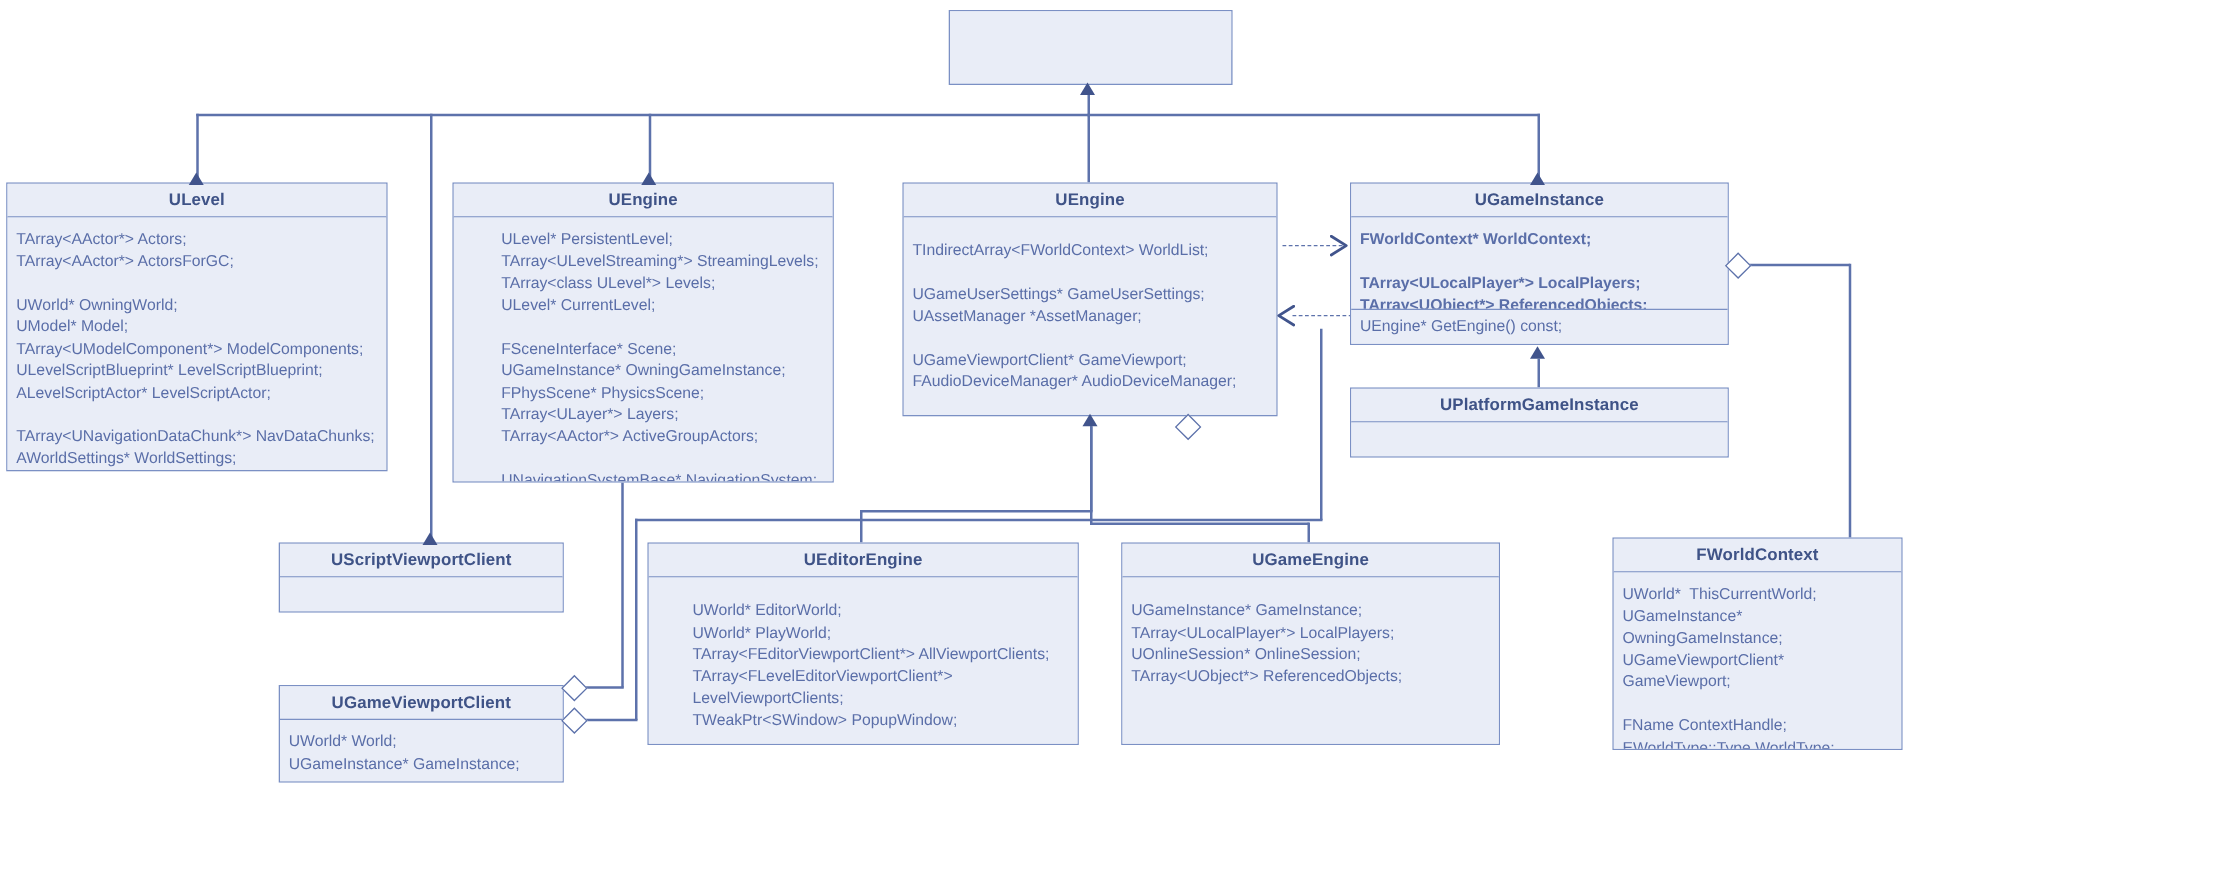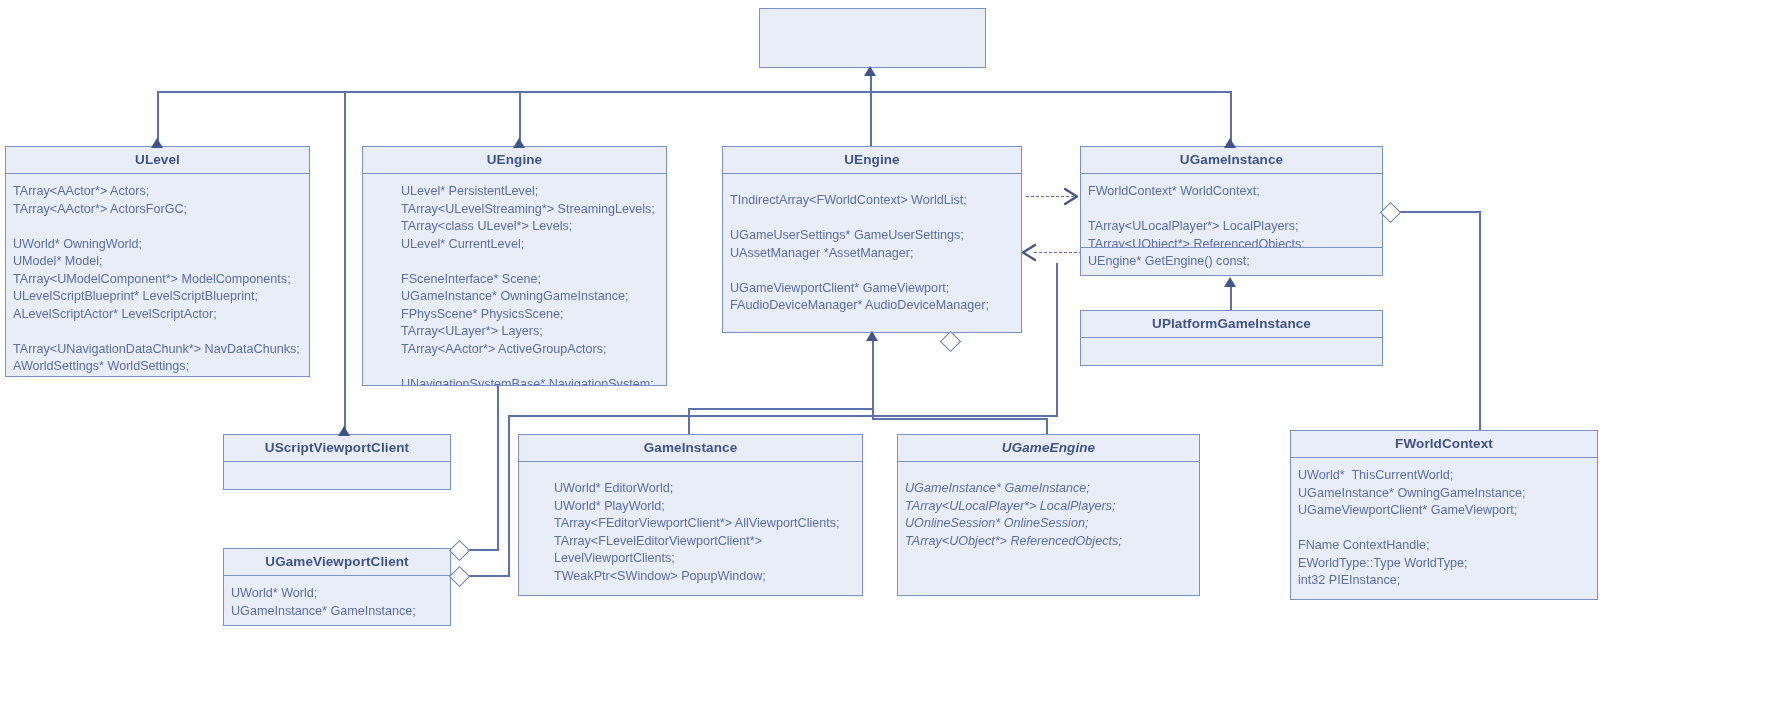--- a/index.html
+++ b/index.html
@@ -195,7 +195,7 @@
 
   <div class="uml-class" style="left:1080px; top:146px; width:303px; height:130px;">
     <div class="uml-title">UGameInstance</div>
-    <div class="uml-compartment" style="height:73px;">FWorldContext* WorldContext;
+    <div class="uml-compartment" style="height:73px;font-weight:bold;">FWorldContext* WorldContext;
 
 TArray&lt;ULocalPlayer*&gt; LocalPlayers;
 TArray&lt;UObject*&gt; ReferencedObjects;</div>

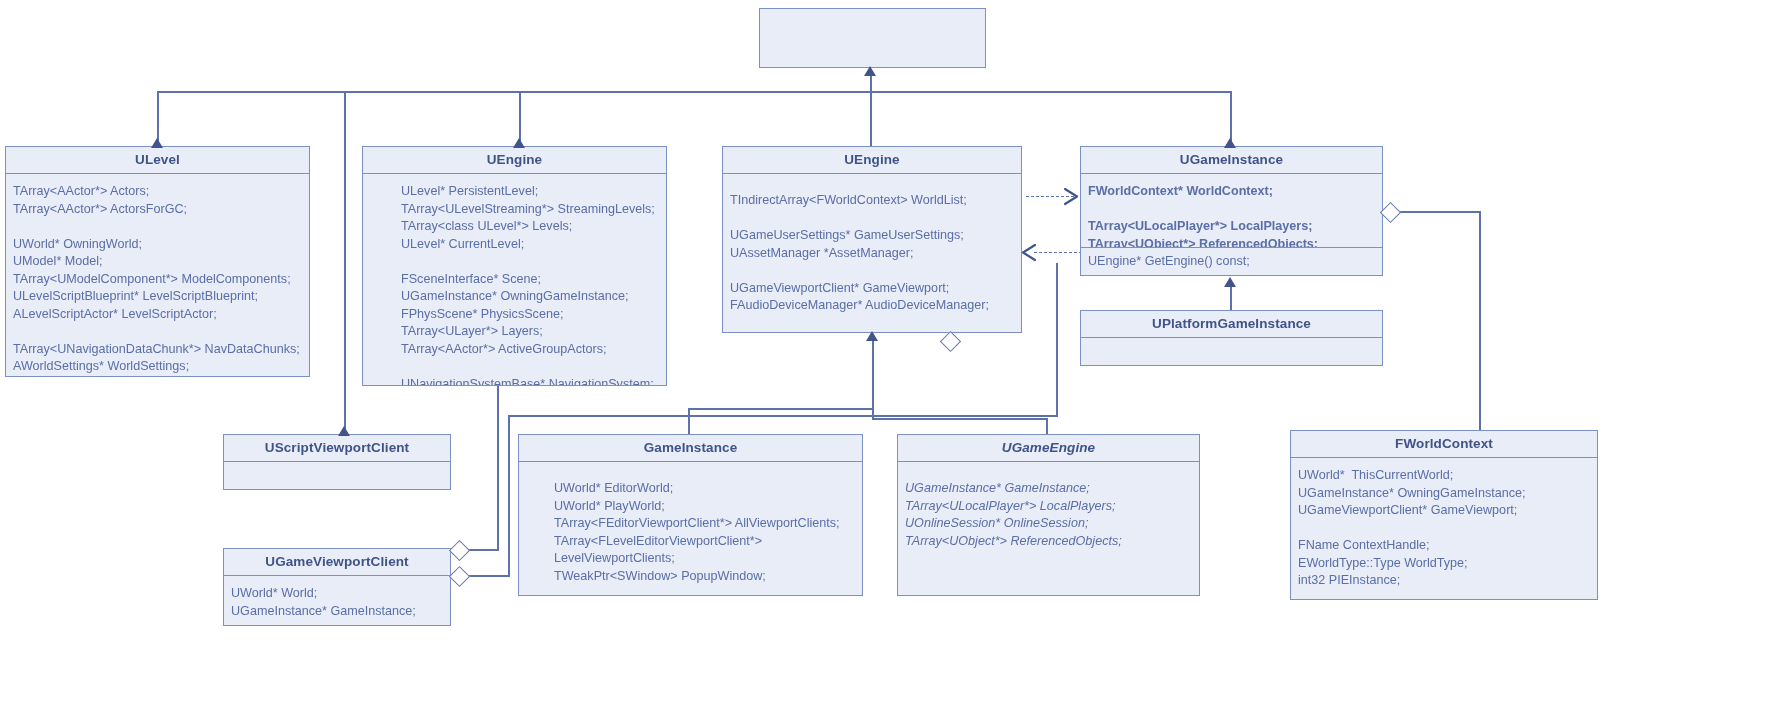--- a/index.html
+++ b/index.html
@@ -219,7 +219,7 @@
   </div>
 
   <div class="uml-class" style="left:518px; top:434px; width:345px; height:162px;">
-    <div class="uml-title">GameInstance</div>
+    <div class="uml-title">UEditorEngine</div>
     <div class="uml-compartment" style="height:133px; padding-top:18px;padding-left:35px;">UWorld* EditorWorld;
 UWorld* PlayWorld;
 TArray&lt;FEditorViewportClient*&gt; AllViewportClients;

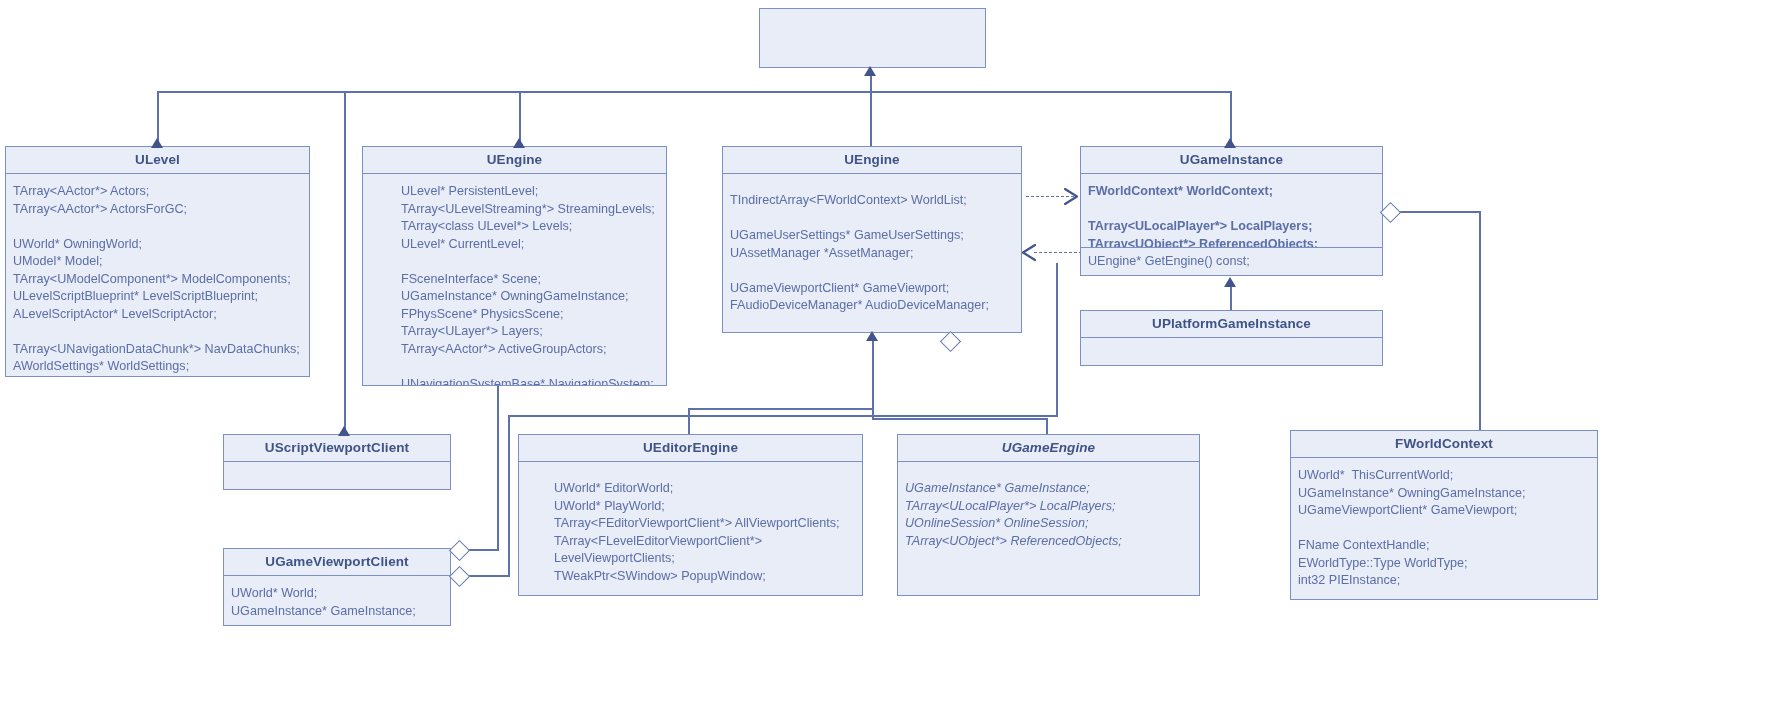--- a/index.html
+++ b/index.html
@@ -227,7 +227,7 @@
 TWeakPtr&lt;SWindow&gt; PopupWindow;</div>
   </div>
 
-  <div class="uml-class" style="left:897px; top:434px; width:303px; height:162px;font-style:italic;">
+  <div class="uml-class" style="left:897px; top:434px; width:303px; height:162px;">
     <div class="uml-title">UGameEngine</div>
     <div class="uml-compartment" style="height:133px; padding-top:18px;">UGameInstance* GameInstance;
 TArray&lt;ULocalPlayer*&gt; LocalPlayers;

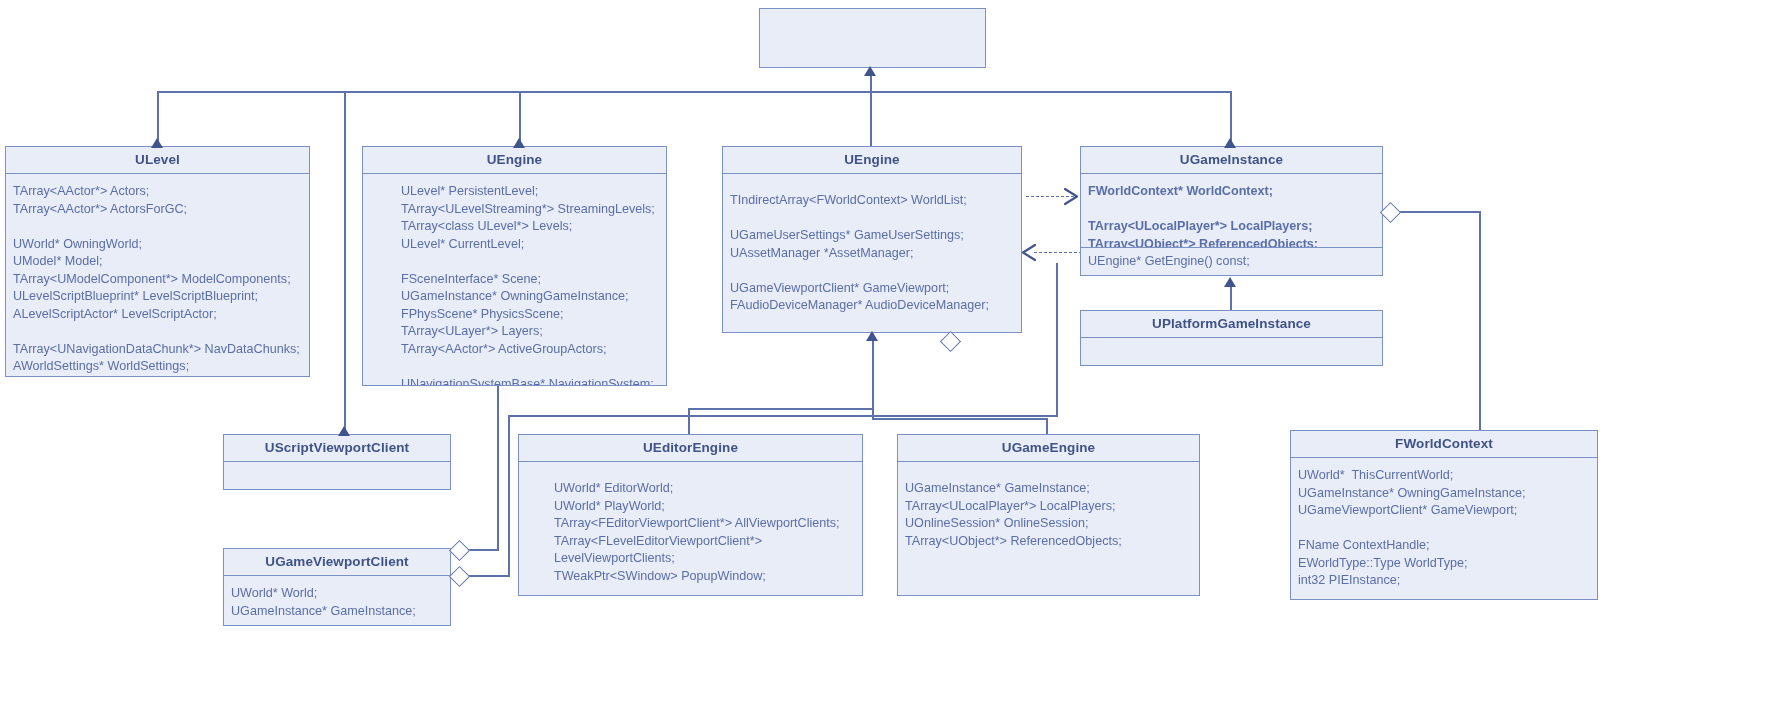--- a/index.html
+++ b/index.html
@@ -235,7 +235,7 @@
 TArray&lt;UObject*&gt; ReferencedObjects;</div>
   </div>
 
-  <div class="uml-class" style="left:1290px; top:430px; width:308px; height:170px;">
+  <div class="uml-class" style="left:1290px; top:430px; width:232px; height:170px;">
     <div class="uml-title">FWorldContext</div>
     <div class="uml-compartment" style="height:141px;">UWorld*  ThisCurrentWorld;
 UGameInstance* OwningGameInstance;

